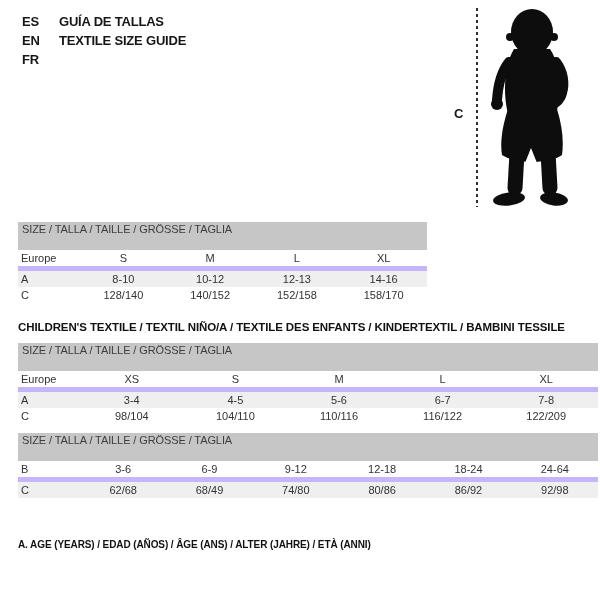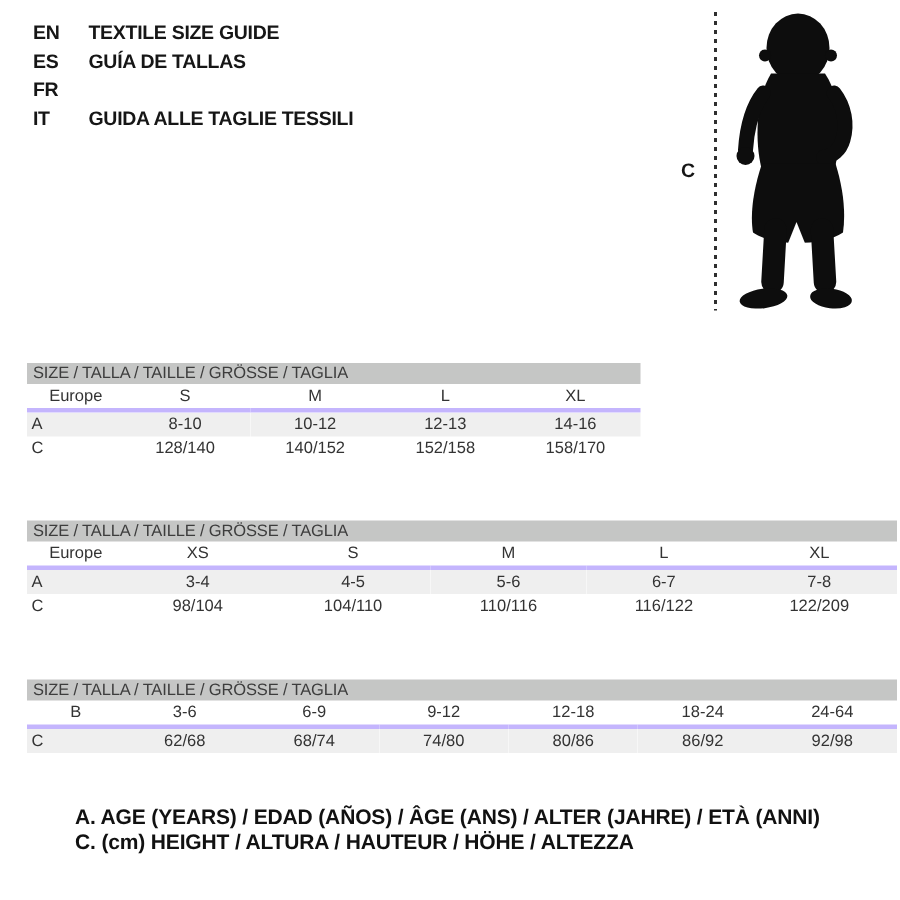--- a/index.html
+++ b/index.html
@@ -45,12 +45,12 @@
 
 <div class="lang-list">
     <div class="lang-row">
+      <span class="lang-code">ES</span>
+      <span>GUÍA DE TALLAS</span>
+    </div>
+    <div class="lang-row">
       <span class="lang-code">EN</span>
       <span>TEXTILE SIZE GUIDE</span>
-    </div>
-    <div class="lang-row">
-      <span class="lang-code">ES</span>
-      <span>GUÍA DE TALLAS</span>
     </div>
     <div class="lang-row">
       <span class="lang-code">FR</span>

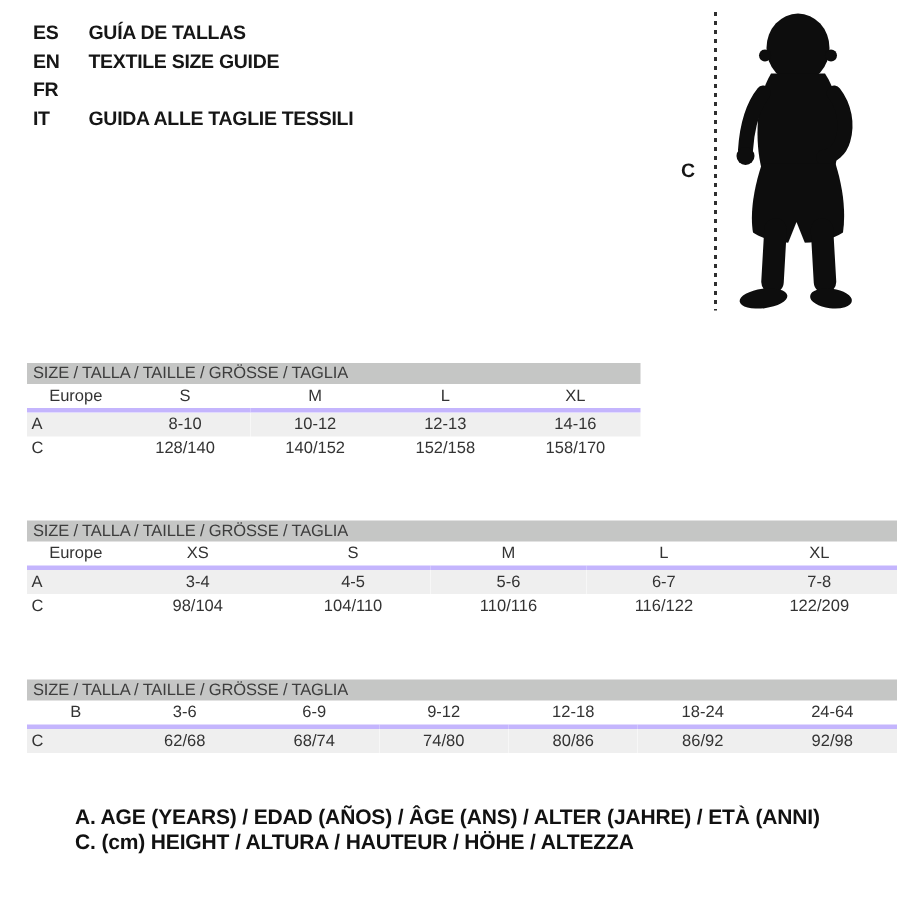--- a/index.html
+++ b/index.html
@@ -55,10 +55,6 @@
     <div class="lang-row">
       <span class="lang-code">FR</span>
     </div>
-    <div class="lang-row">
-      <span class="lang-code">IT</span>
-      <span>GUIDA ALLE TAGLIE TESSILI</span>
-    </div>
   </div>
 
 <div class="figure">

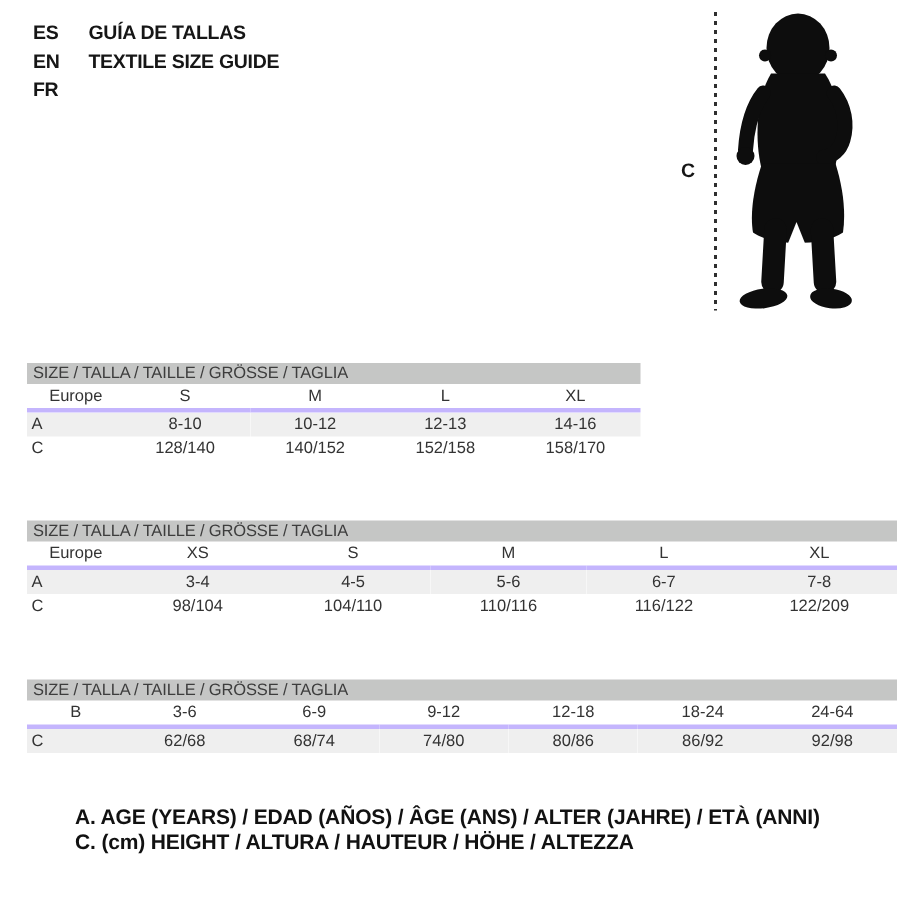--- a/index.html
+++ b/index.html
@@ -26,8 +26,8 @@
   #t3{top:425px;width:580px;}
   .tbl-title{font-size:11.5px;font-weight:bold;line-height:16px;color:#111;
     letter-spacing:-0.1px;white-space:nowrap;}
-  .size-bar{margin-top:28px;background:#c5c6c5;color:#3d3d3d;font-size:11px;
-    line-height:14px;height:14px;padding-left:4px;letter-spacing:-0.1px;}
+  .size-bar{margin-top:8px;background:#c5c6c5;color:#3d3d3d;font-size:11px;
+    line-height:14px;height:28px;padding-left:4px;letter-spacing:-0.1px;}
   table.size-table{border-collapse:collapse;width:100%;table-layout:fixed;
     font-size:11px;color:#333;margin-top:0;}
   table.size-table td{height:16px;text-align:center;padding:0;white-space:nowrap;

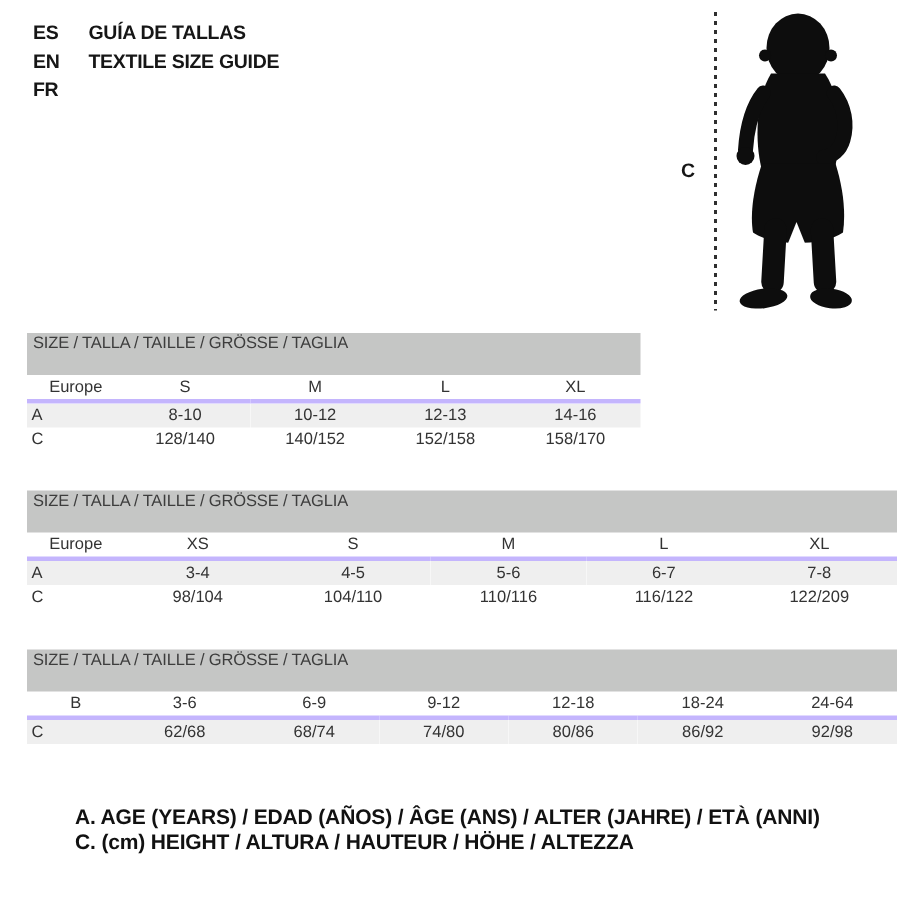--- a/index.html
+++ b/index.html
@@ -33,7 +33,7 @@
   table.size-table td{height:16px;text-align:center;padding:0;white-space:nowrap;
     overflow:hidden;}
   table.size-table td.rowlabel{text-align:left;padding-left:3px;}
-  table.size-table tr:first-child td{border-bottom:3px solid #c4b5fd;text-align:center;}
+  table.size-table tr:first-child td{border-bottom:5px solid #c4b5fd;}
   table.size-table tr:nth-child(even) td{background:#efefef;}
   
   .footnotes{position:absolute;left:18px;top:536px;}

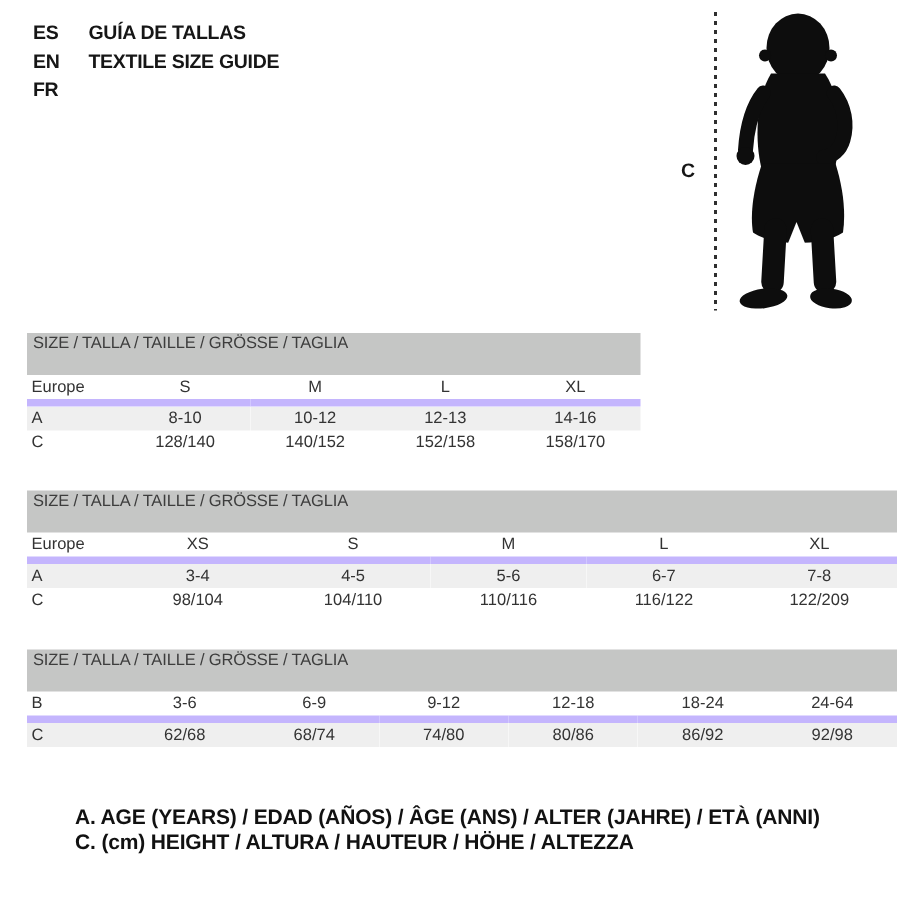--- a/index.html
+++ b/index.html
@@ -124,6 +124,9 @@
 </div>
 
 <div class="tbl-section" id="t2">
+  <div class="tbl-title">
+      <div>CHILDREN'S TEXTILE / TEXTIL NIÑO/A / TEXTILE DES ENFANTS / KINDERTEXTIL / BAMBINI TESSILE</div>
+    </div>
   <div class="size-bar">SIZE / TALLA / TAILLE / GRÖSSE / TAGLIA</div>
   <table class="size-table">
       <colgroup>

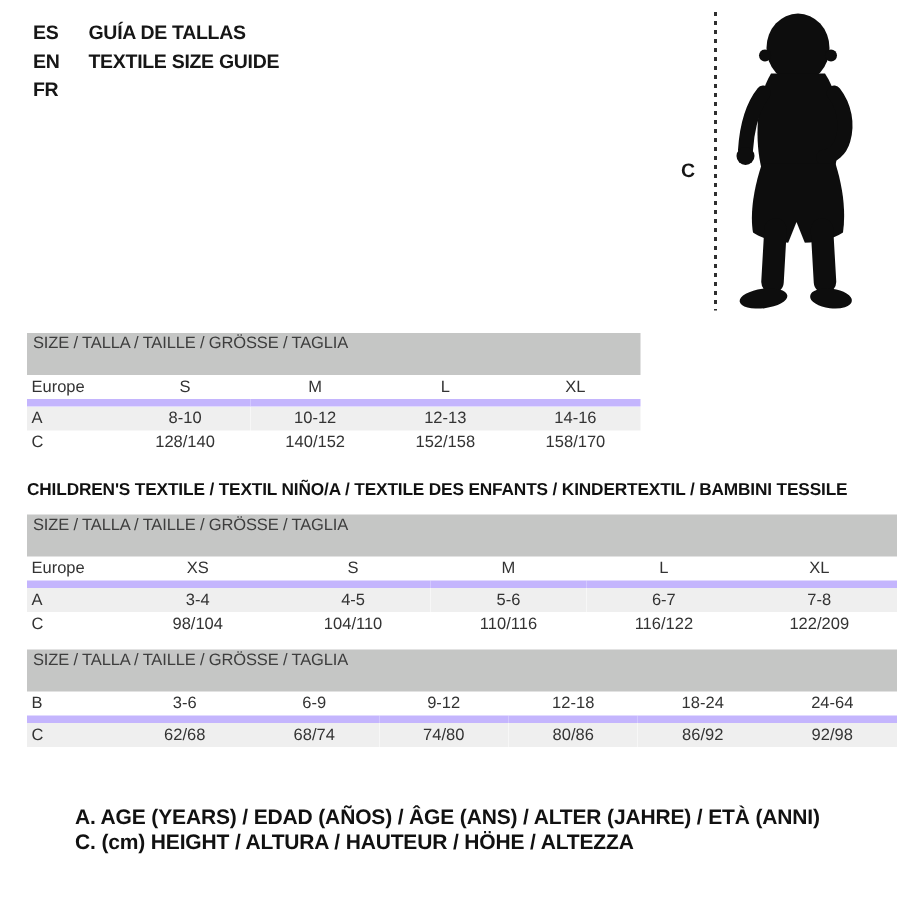--- a/index.html
+++ b/index.html
@@ -193,7 +193,7 @@
         <tr>
           <td class="rowlabel">C</td>
           <td>62/68</td>
-          <td>68/74</td>
+          <td>68/49</td>
           <td>74/80</td>
           <td>80/86</td>
           <td>86/92</td>

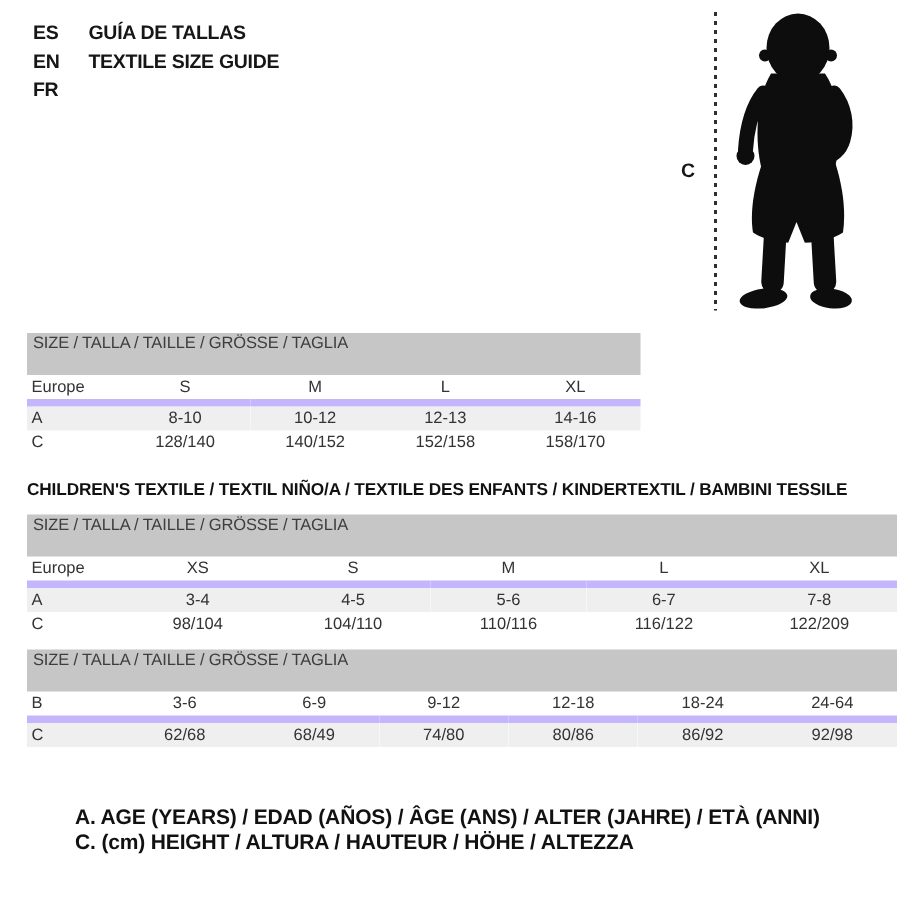--- a/index.html
+++ b/index.html
@@ -37,8 +37,8 @@
   table.size-table tr:nth-child(even) td{background:#efefef;}
   
   .footnotes{position:absolute;left:18px;top:536px;}
-  .footnote{font-size:14px;font-weight:bold;line-height:17px;color:#111;
-    letter-spacing:-0.1px;white-space:nowrap;margin-left:32px;}
+  .footnote{font-size:10px;font-weight:bold;line-height:17px;color:#111;
+    letter-spacing:-0.1px;white-space:nowrap;}
 </style>
 </head>
 <body>

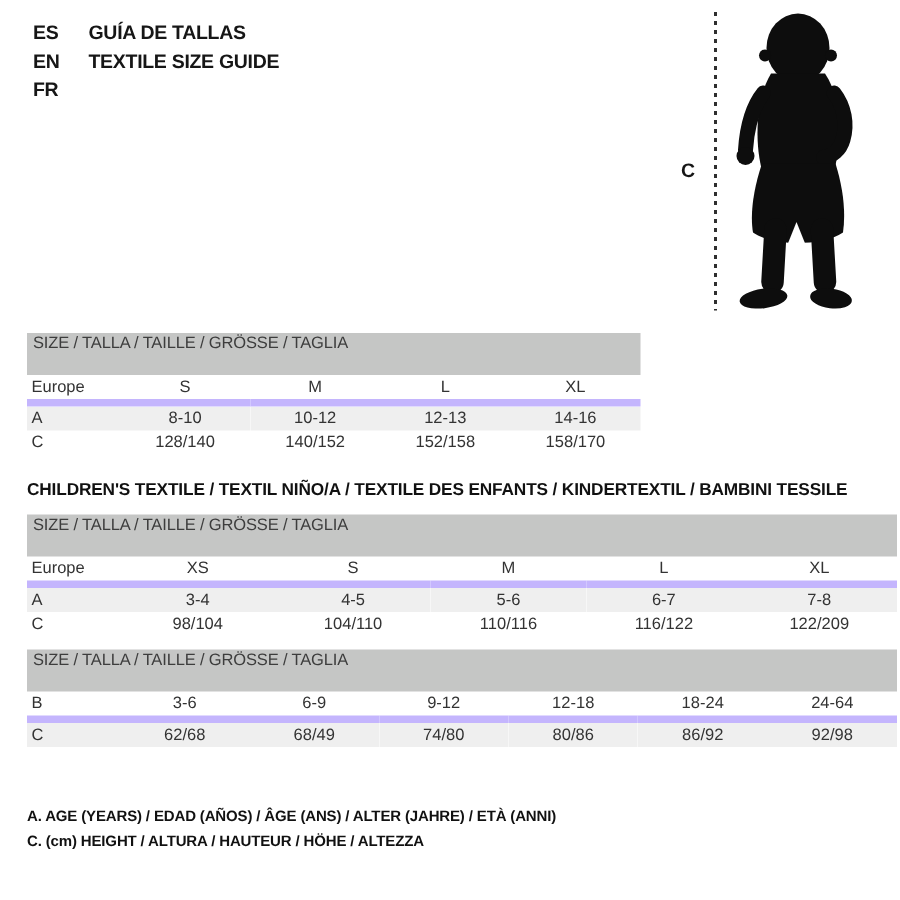--- a/index.html
+++ b/index.html
@@ -205,7 +205,6 @@
 
 <div class="footnotes">
     <div class="footnote">A. AGE (YEARS) / EDAD (AÑOS) / ÂGE (ANS) / ALTER (JAHRE) / ETÀ (ANNI)</div>
-    <div class="footnote">C. (cm) HEIGHT / ALTURA / HAUTEUR / HÖHE / ALTEZZA</div>
   </div>
 
 </body></html>

